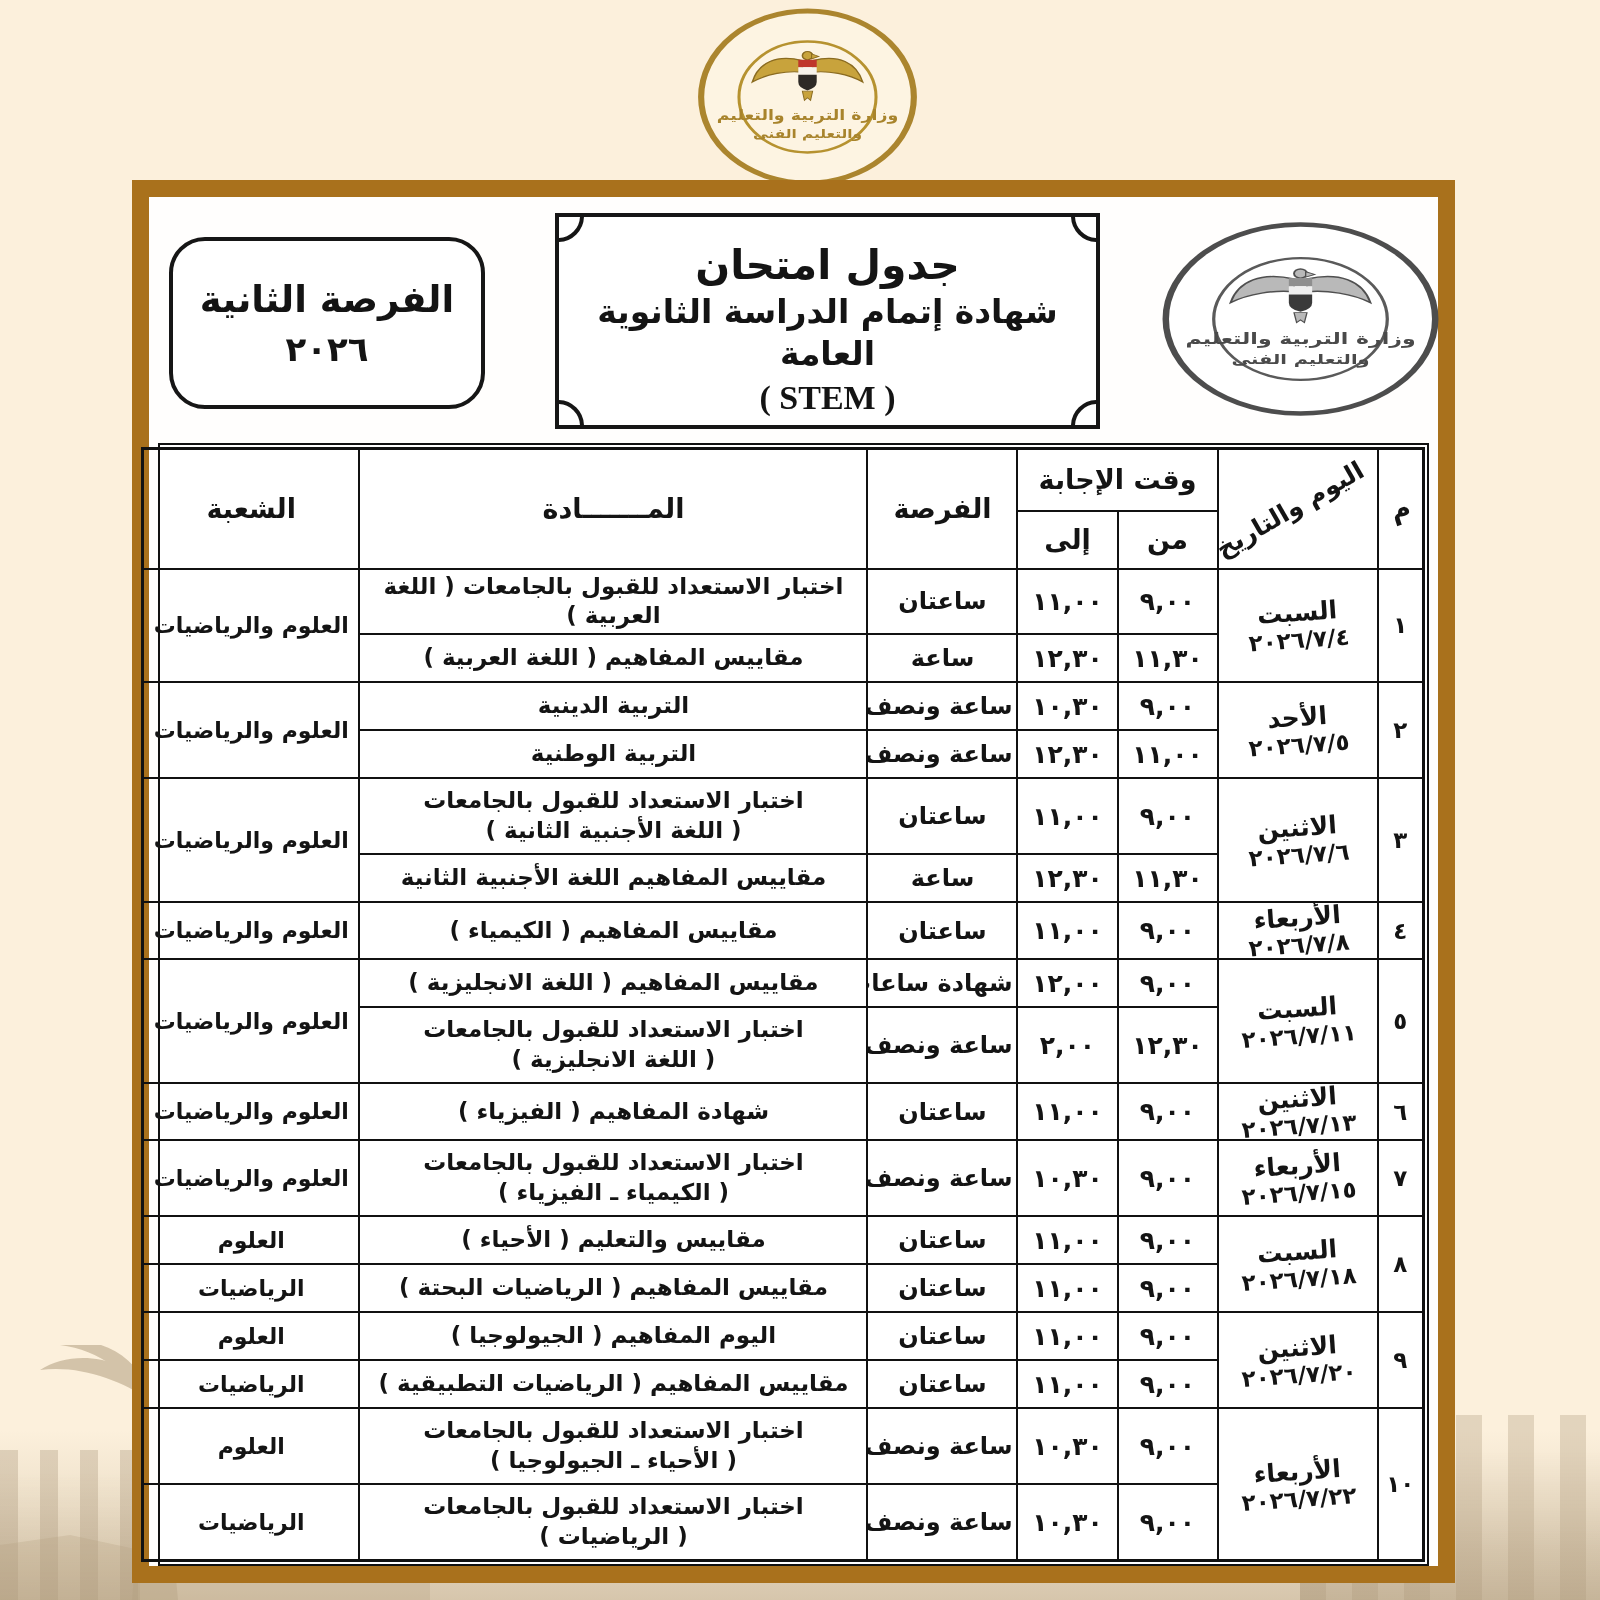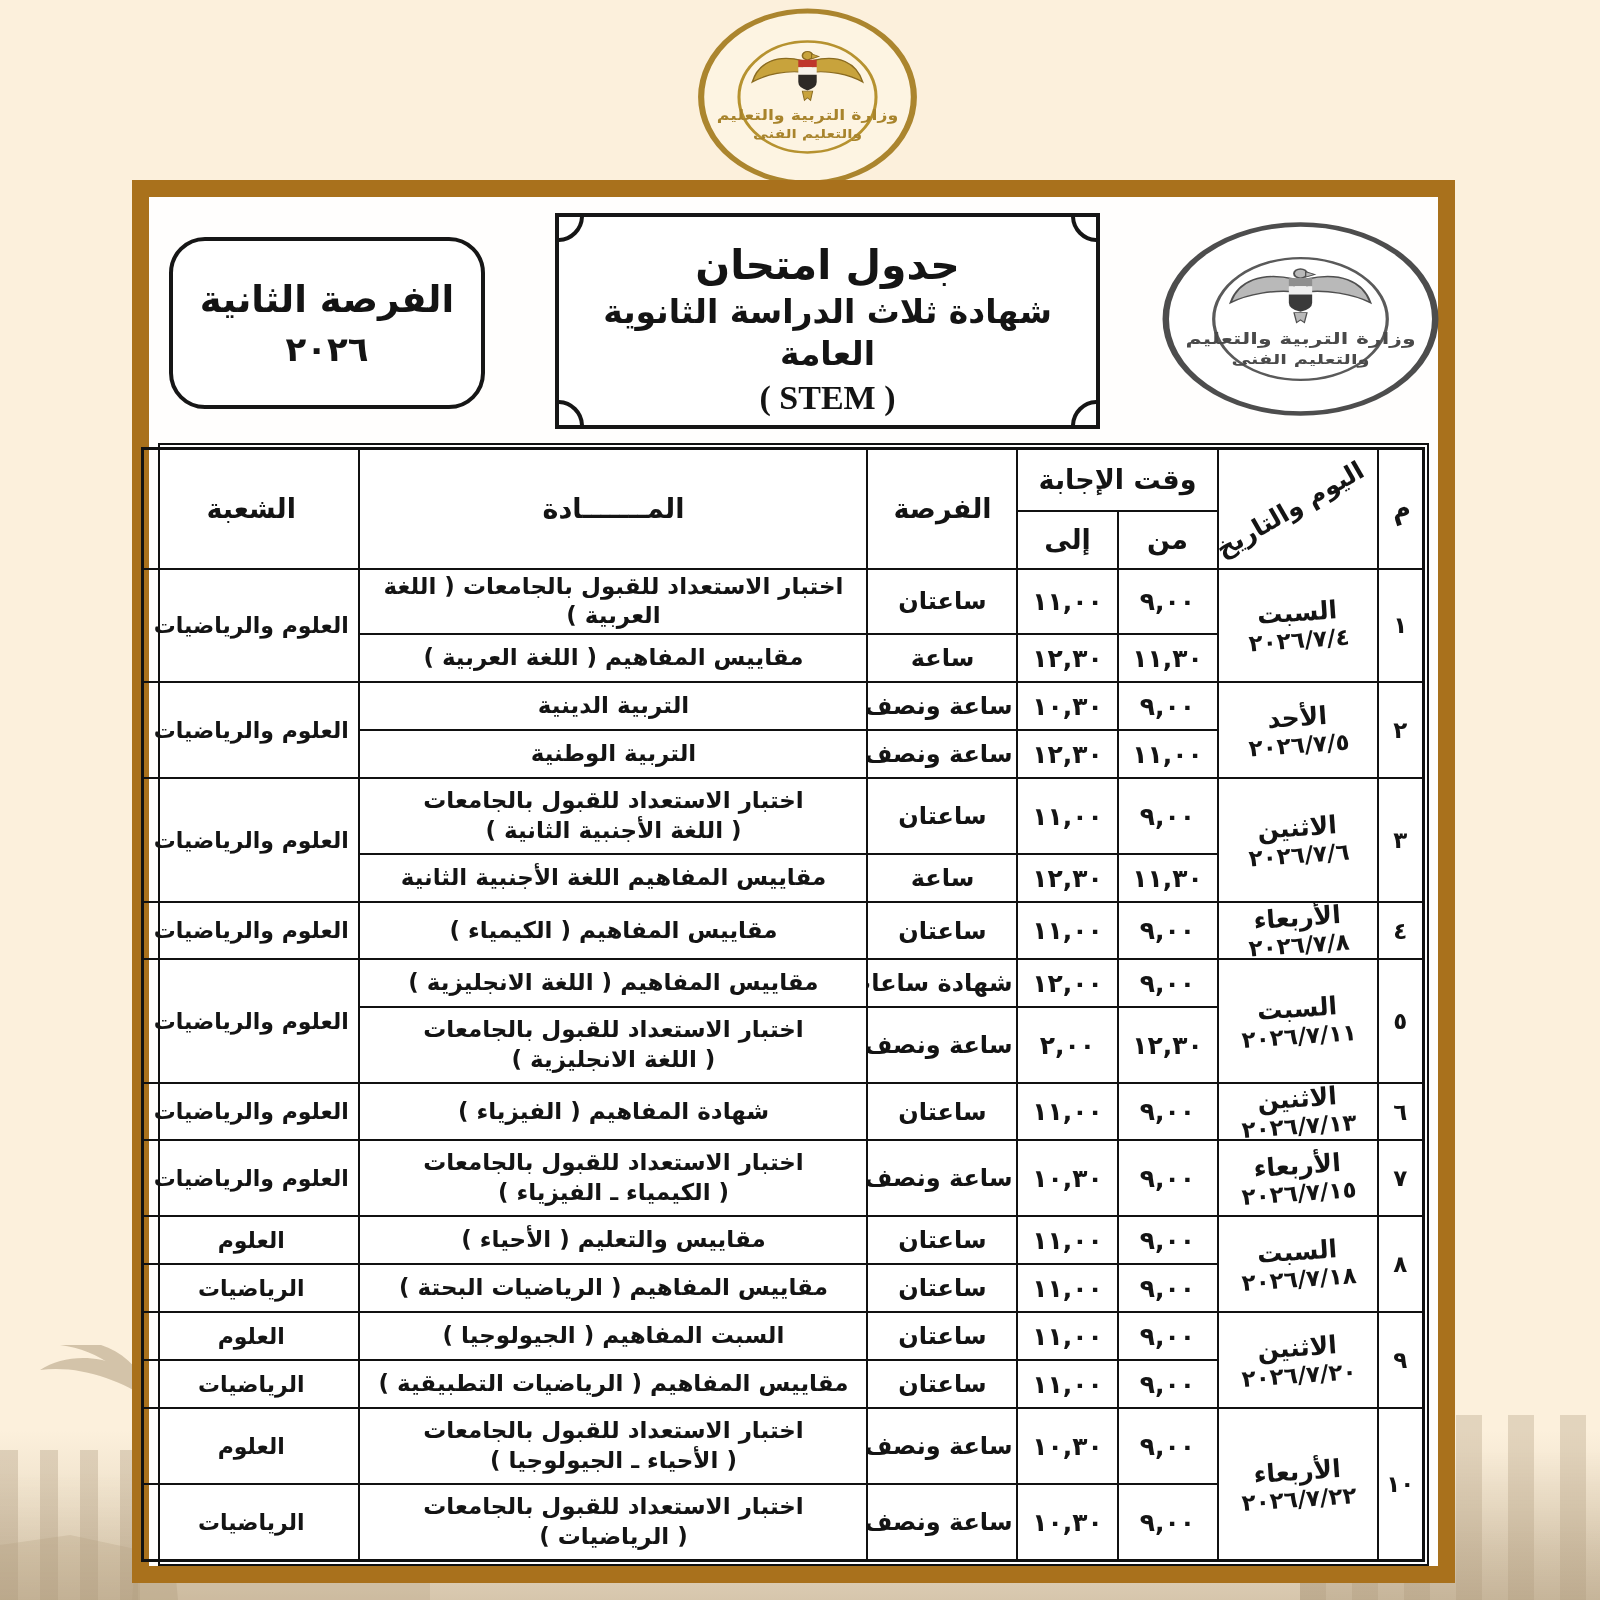--- a/index.html
+++ b/index.html
@@ -178,7 +178,7 @@
         <div class="notch n-bl"></div>
         <div class="notch n-br"></div>
         <div class="t1">جدول امتحان</div>
-        <div class="t2">شهادة ثلاث الدراسة الثانوية العامة</div>
+        <div class="t2">شهادة إتمام الدراسة الثانوية العامة</div>
         <div class="t4">( STEM )</div>
       </div>
 

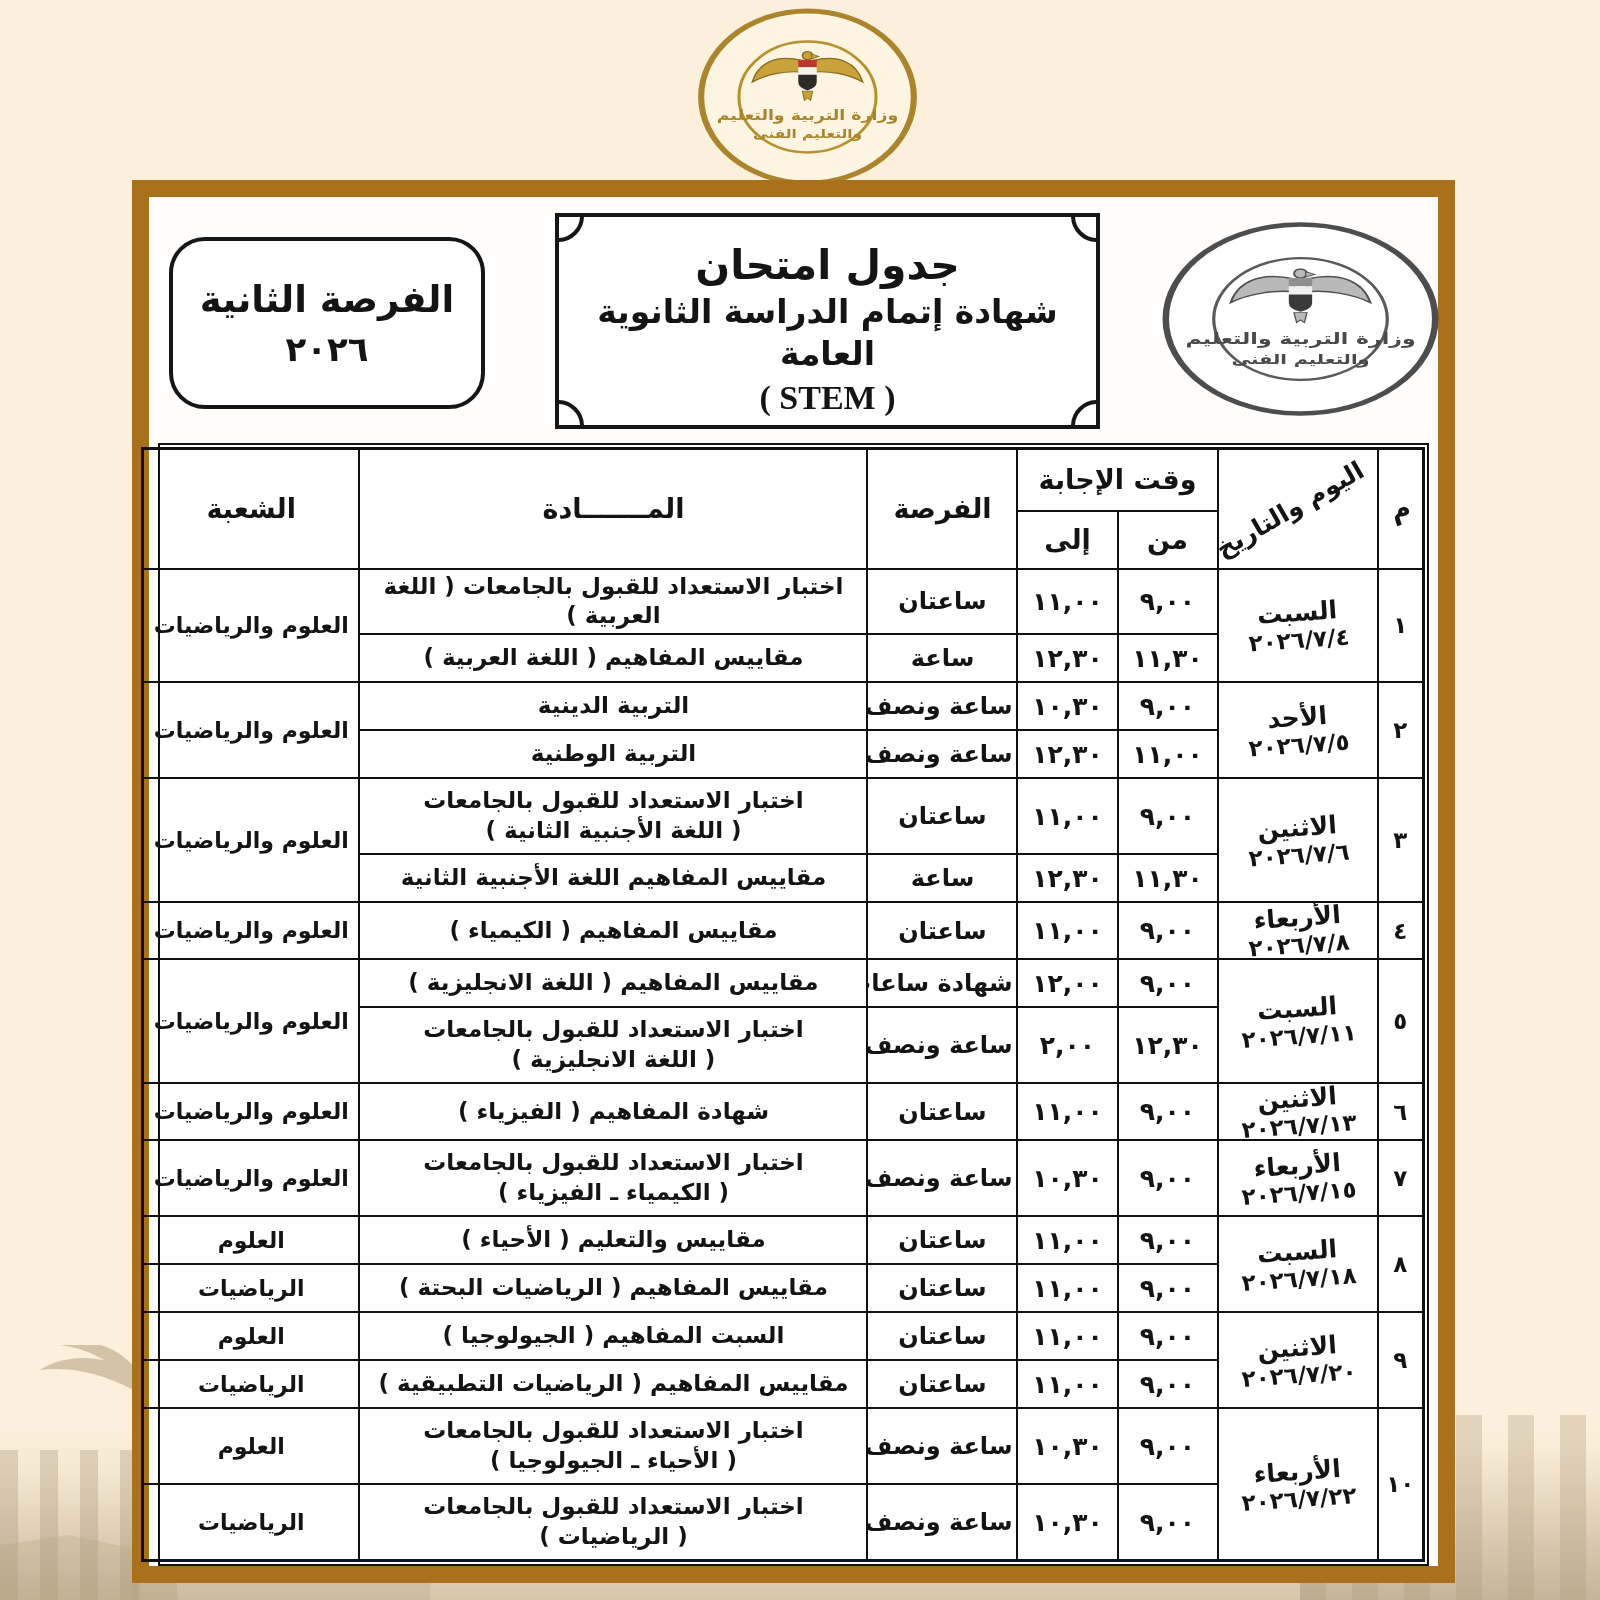--- a/index.html
+++ b/index.html
@@ -384,7 +384,7 @@
               <td class="time">٩,٠٠</td>
               <td class="time">١١,٠٠</td>
               <td class="dur">ساعتان</td>
-              <td class="subject">السبت المفاهيم ( الجيولوجيا )</td>
+              <td class="subject">اليوم المفاهيم ( الجيولوجيا )</td>
               <td class="branch">العلوم</td>
             </tr>
             <tr>

